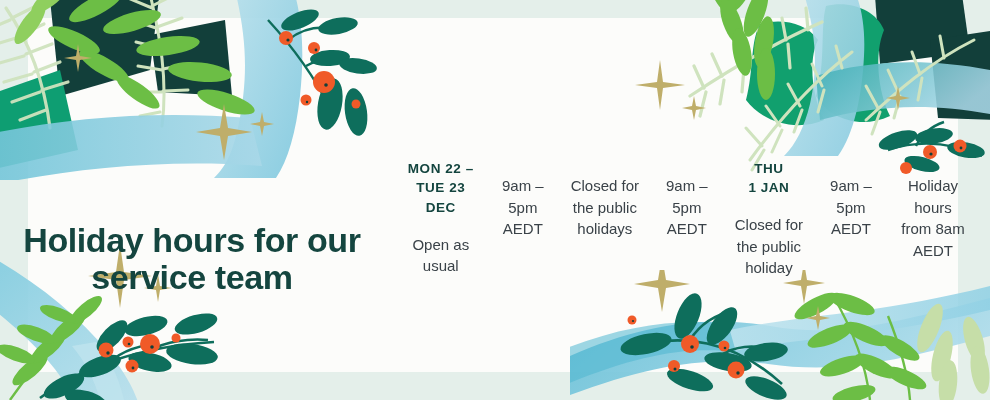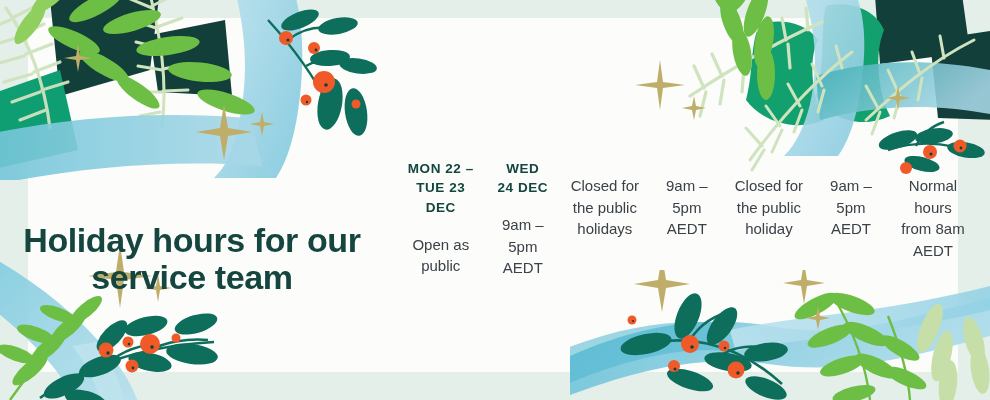--- a/index.html
+++ b/index.html
@@ -409,8 +409,6 @@
       </div>
 
       <div class="col">
-        <div class="col-head">WED
-24 DEC</div>
         <div class="col-body">9am – 5pm
 AEDT</div>
       </div>

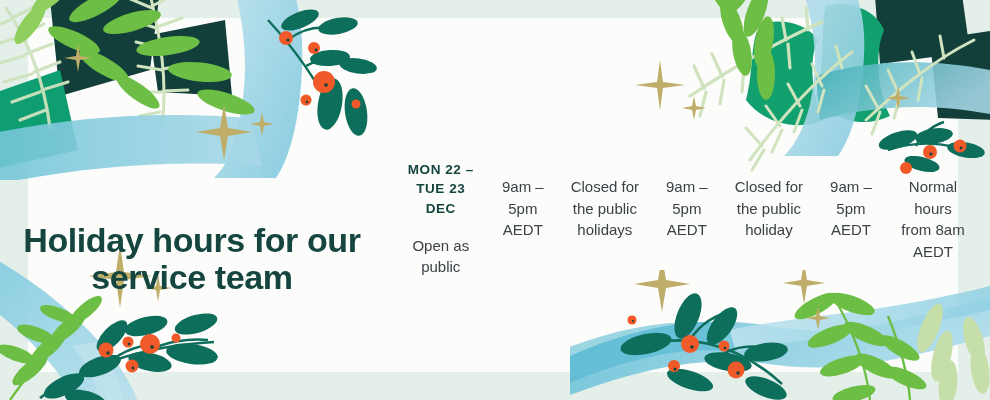--- a/index.html
+++ b/index.html
@@ -425,6 +425,8 @@
       </div>
 
       <div class="col">
+        <div class="col-head">THU
+1 JAN</div>
         <div class="col-body">Closed for
 the public
 holiday</div>

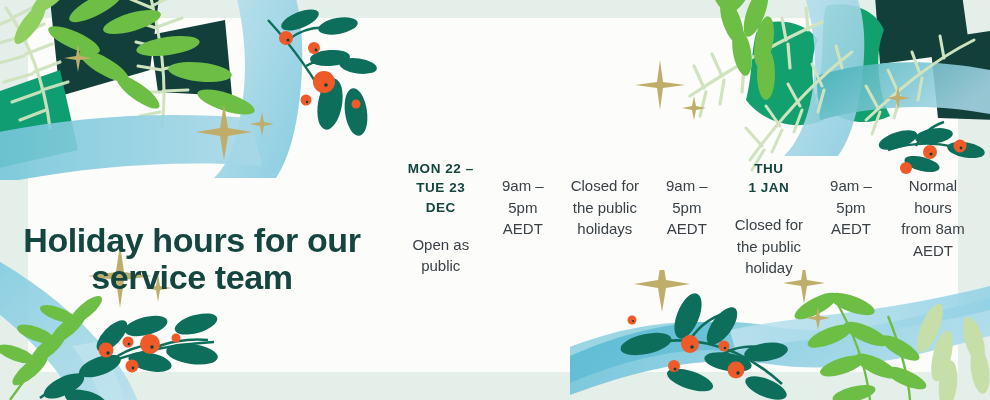--- a/index.html
+++ b/index.html
@@ -438,7 +438,7 @@
       </div>
 
       <div class="col">
-        <div class="col-body">Normal hours
+        <div class="col-body">Holiday hours
 from 8am
 AEDT</div>
       </div>

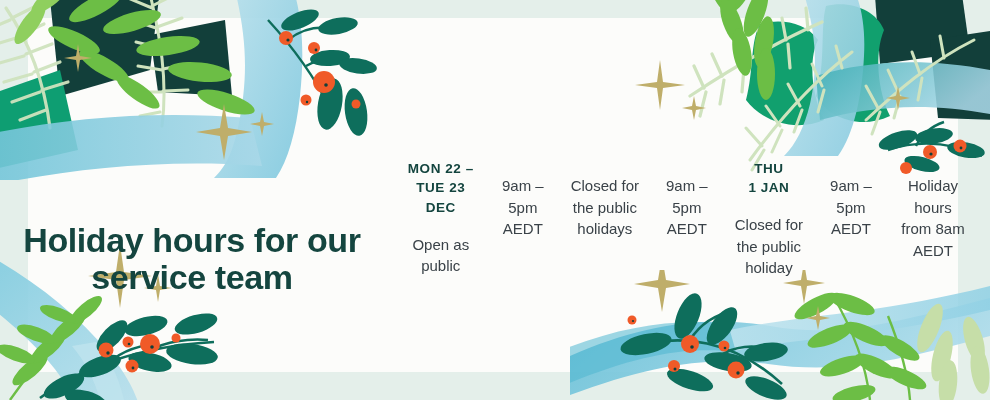--- a/index.html
+++ b/index.html
@@ -405,7 +405,7 @@
       <div class="col">
         <div class="col-head">MON 22 –
 TUE 23 DEC</div>
-        <div class="col-body">Open as public</div>
+        <div class="col-body">Open as usual</div>
       </div>
 
       <div class="col">

